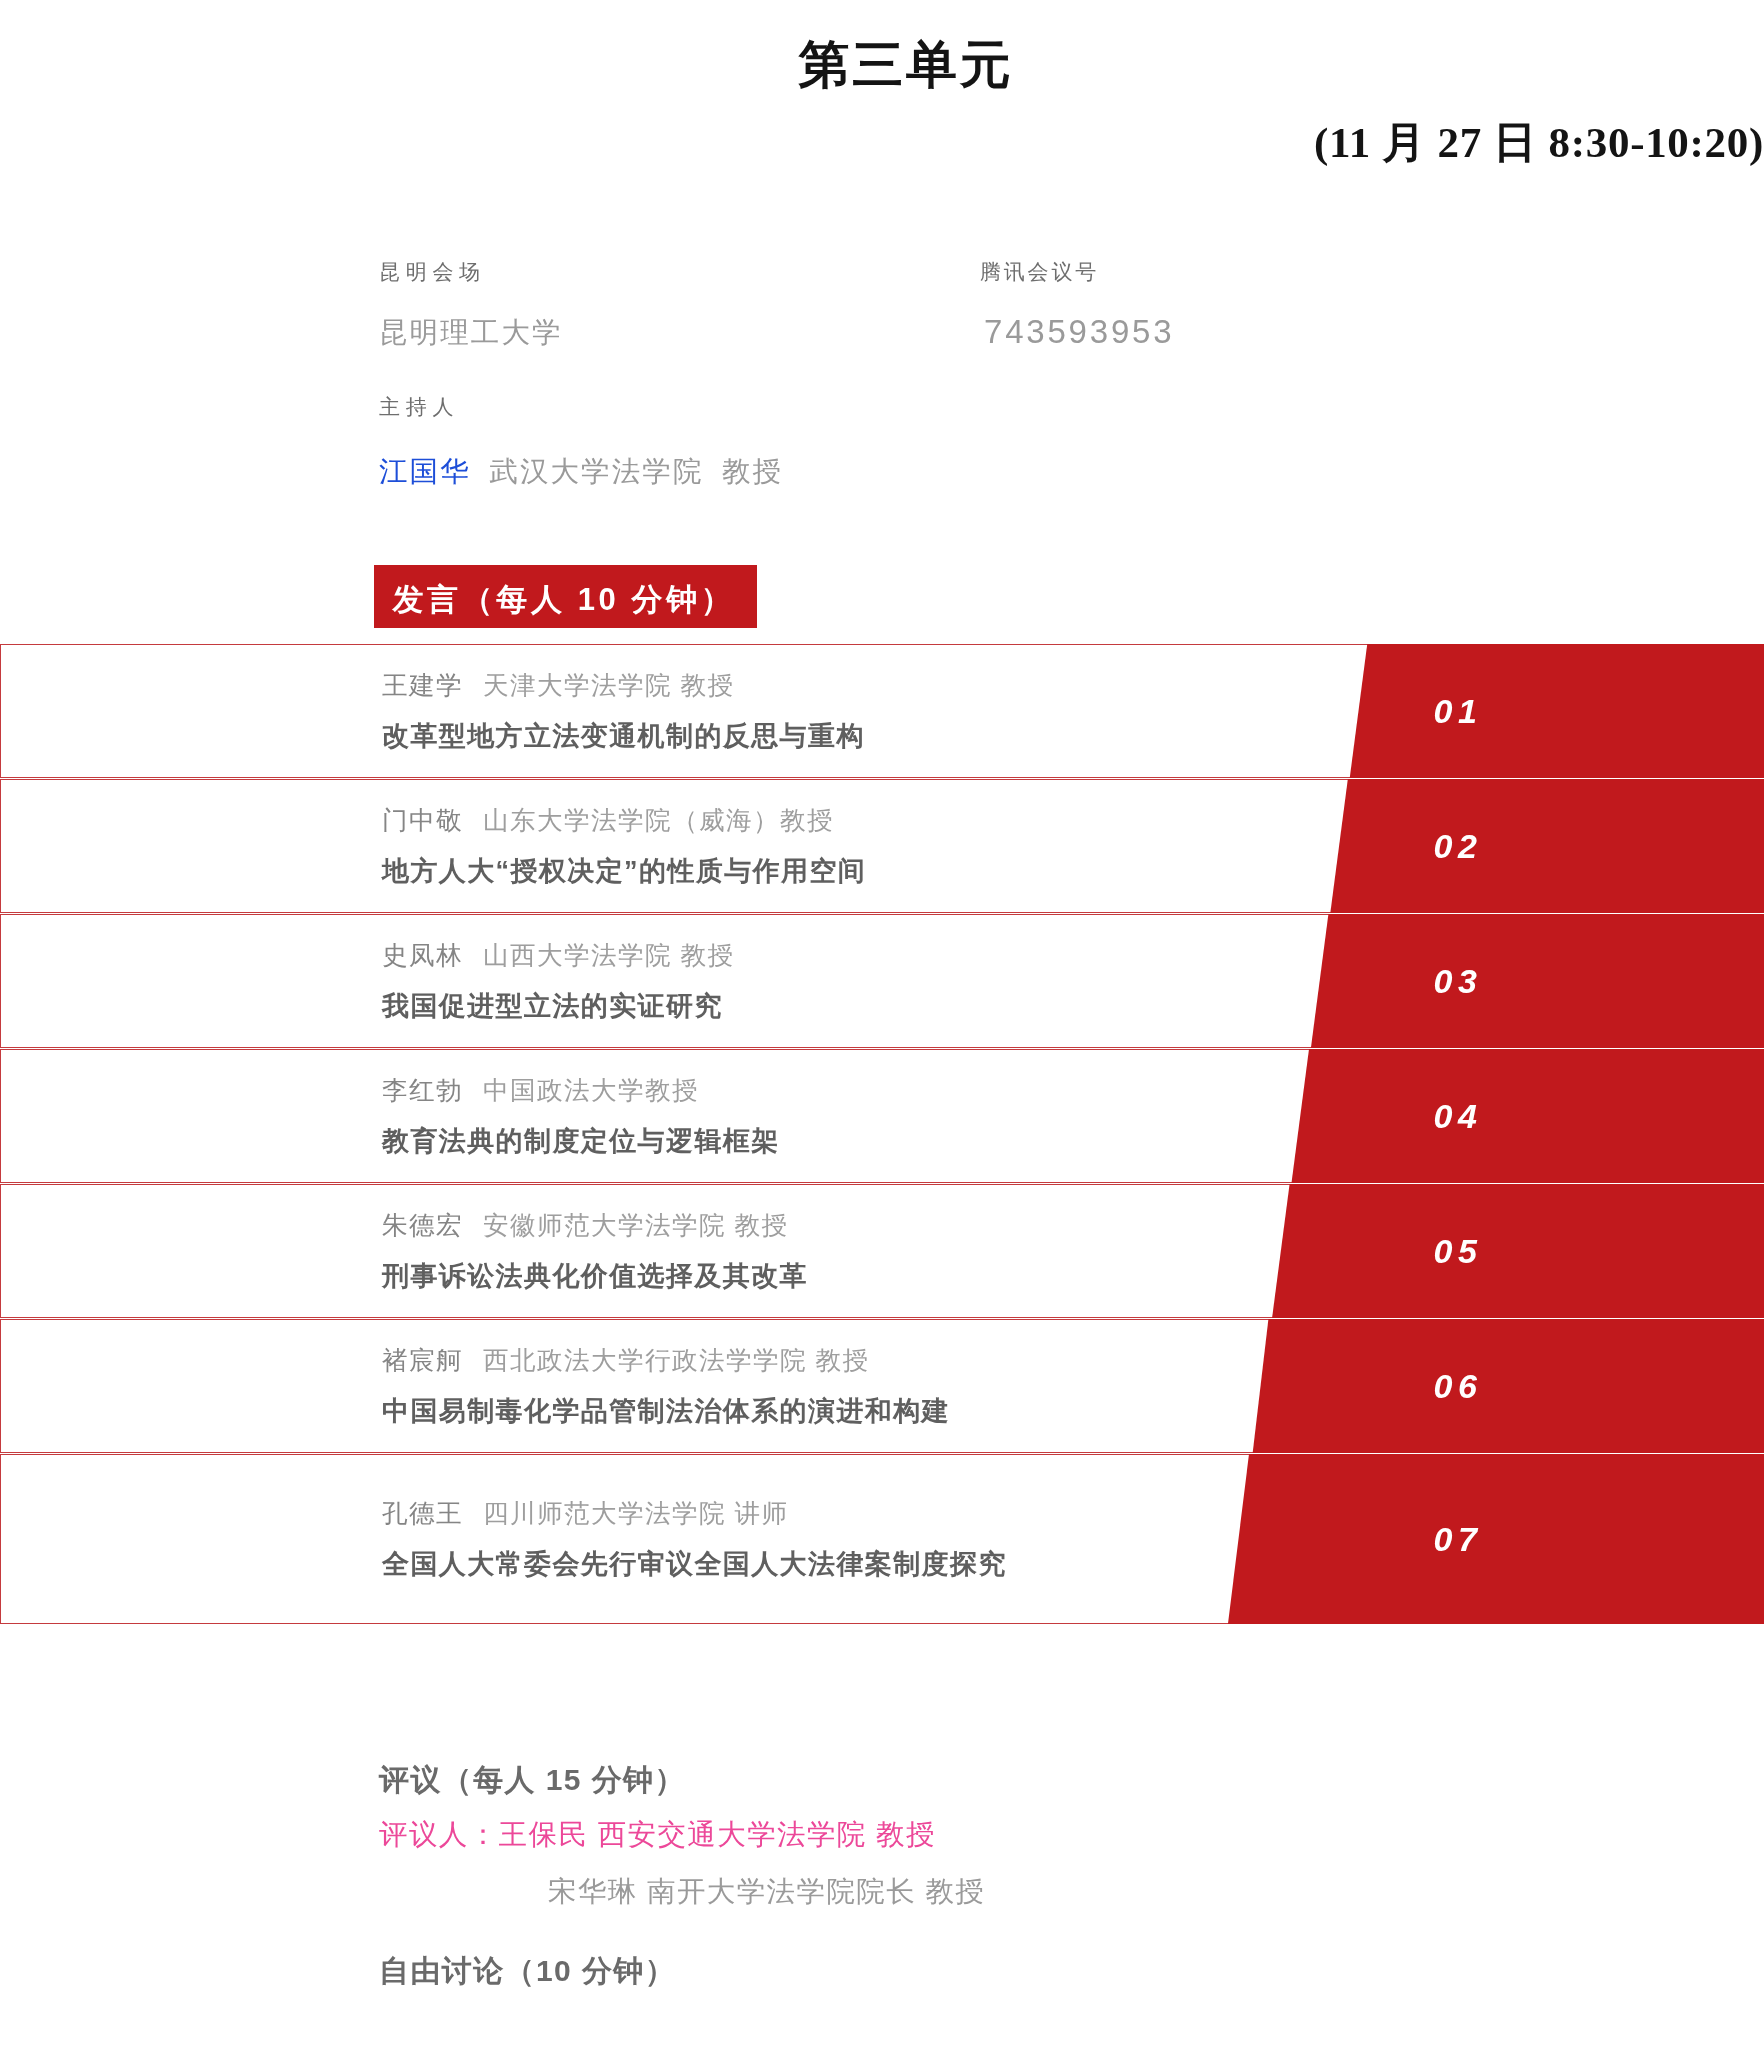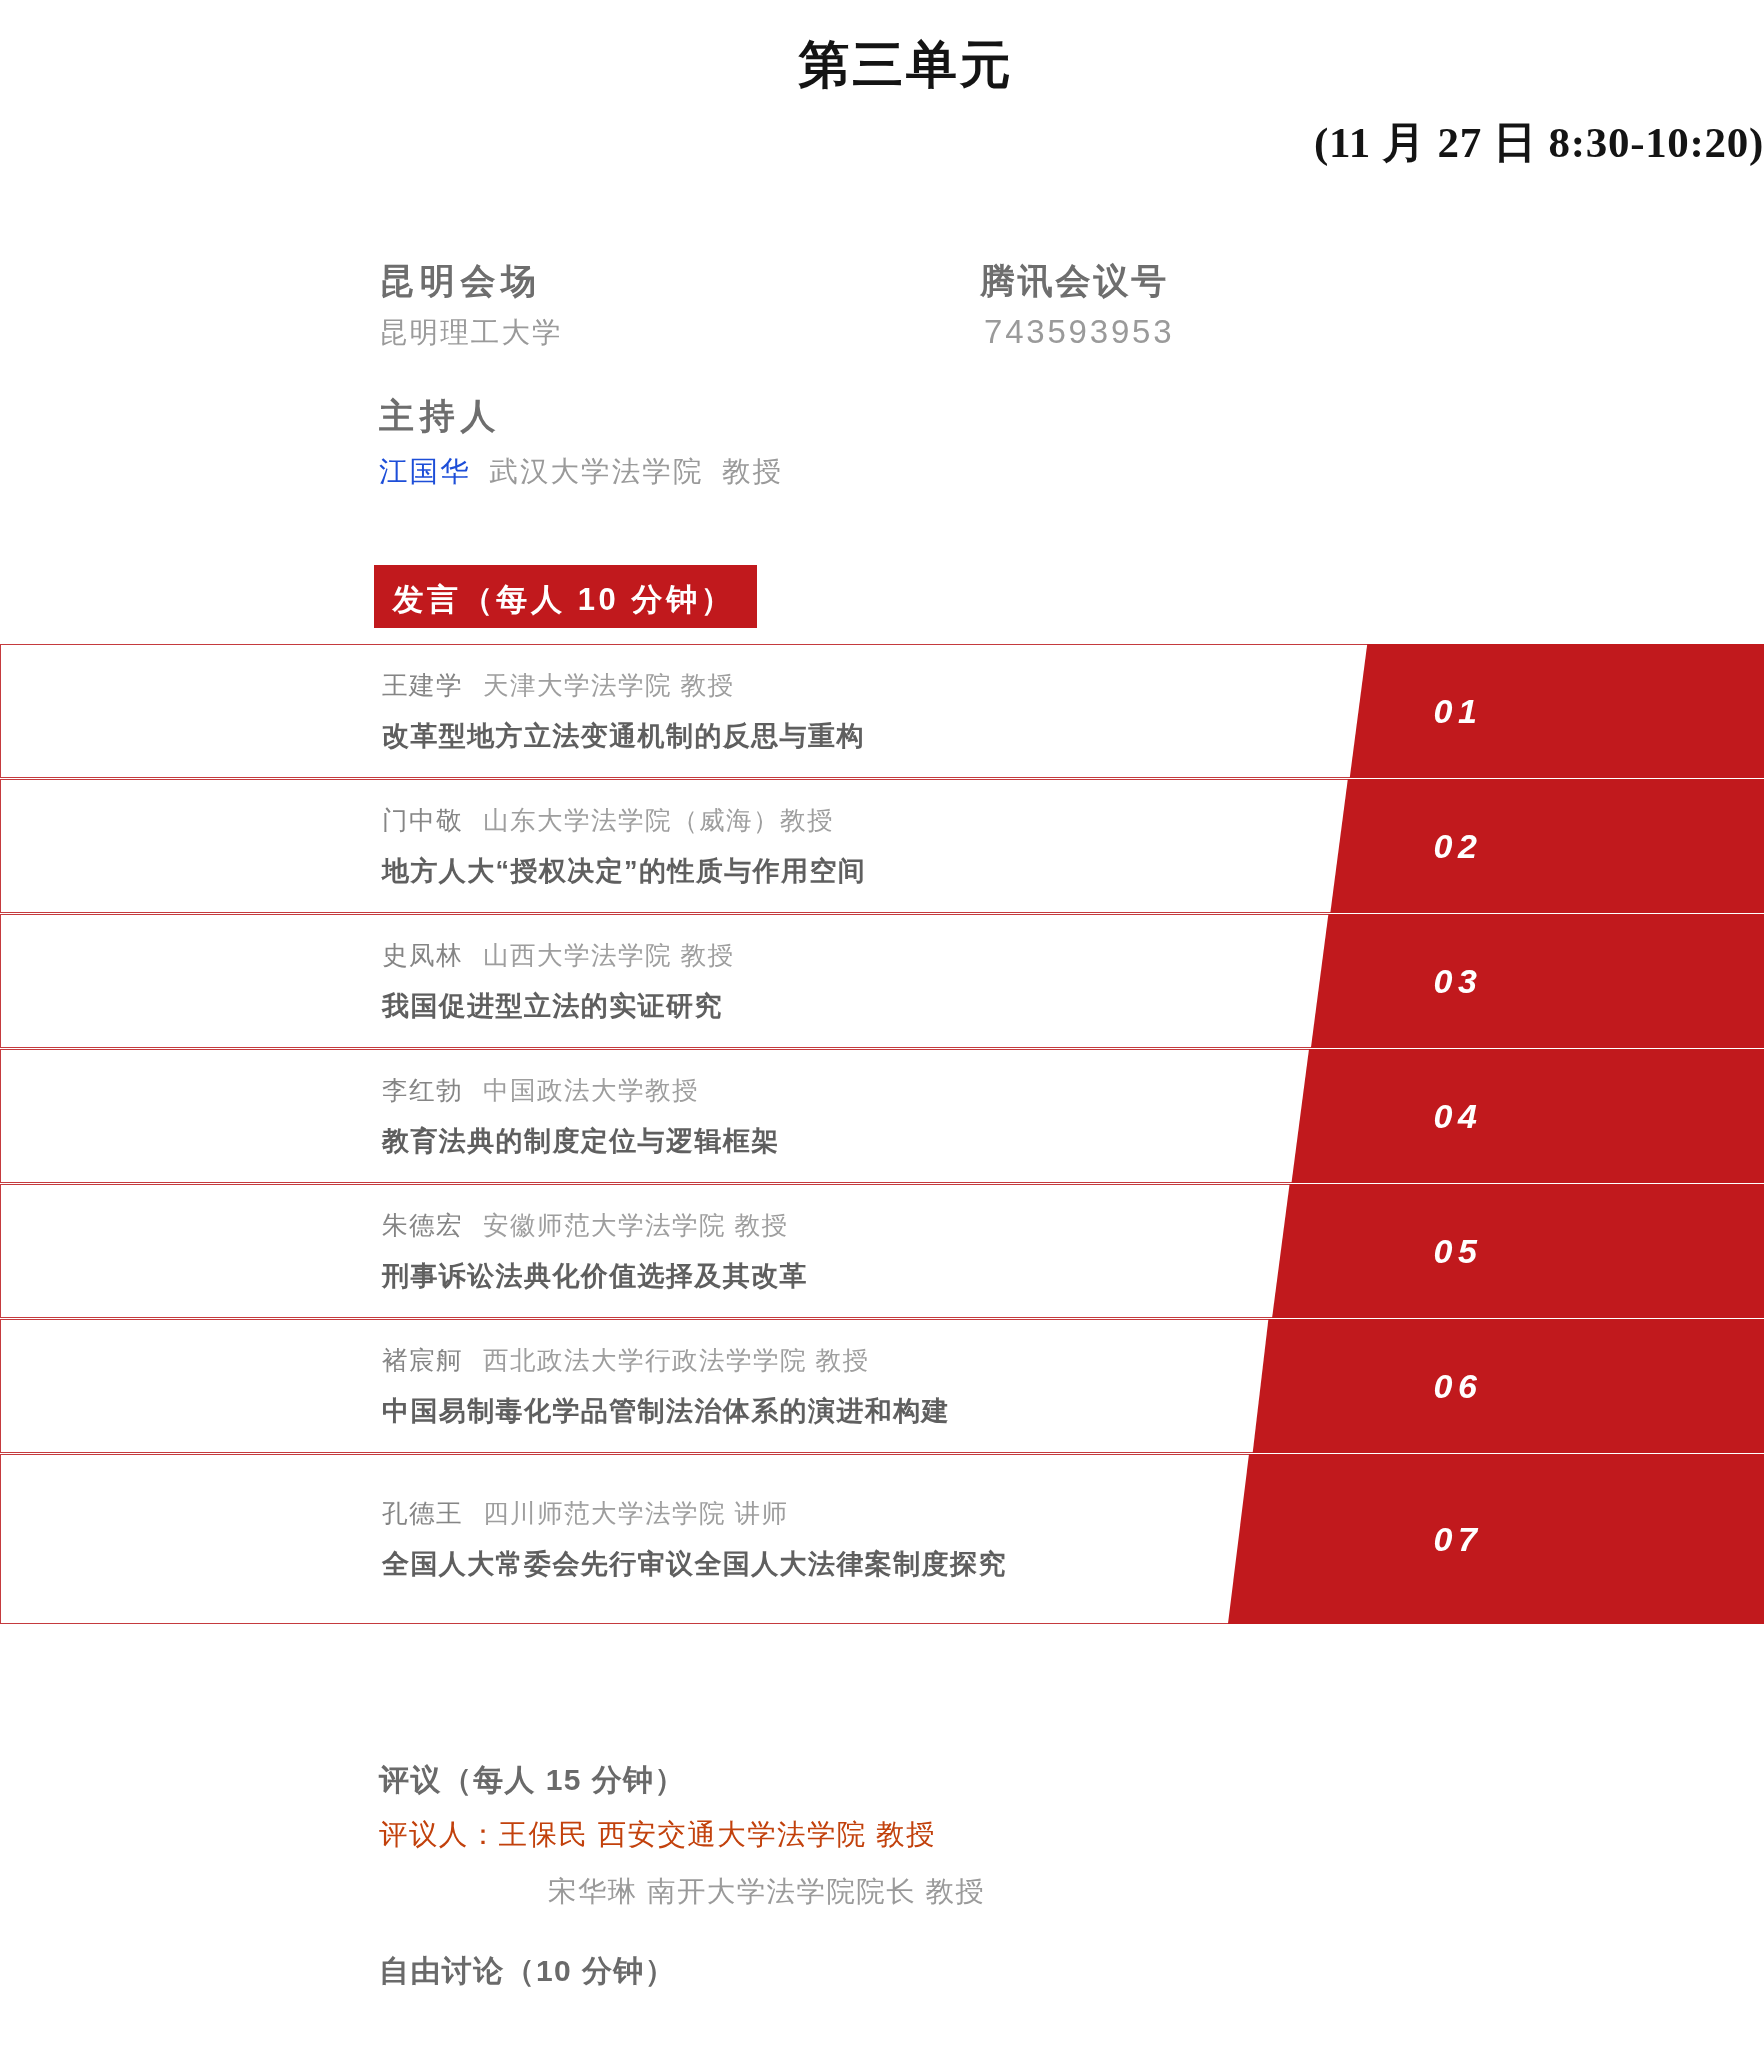--- a/index.html
+++ b/index.html
@@ -31,7 +31,7 @@
   
   .lbl{
     position:absolute;
-    font-weight:bold;font-size:35px;color:#6e6e6e;
+    font-weight:normal;font-size:21px;color:#6e6e6e;
     letter-spacing:5.7px;white-space:nowrap;
   }
   .val{

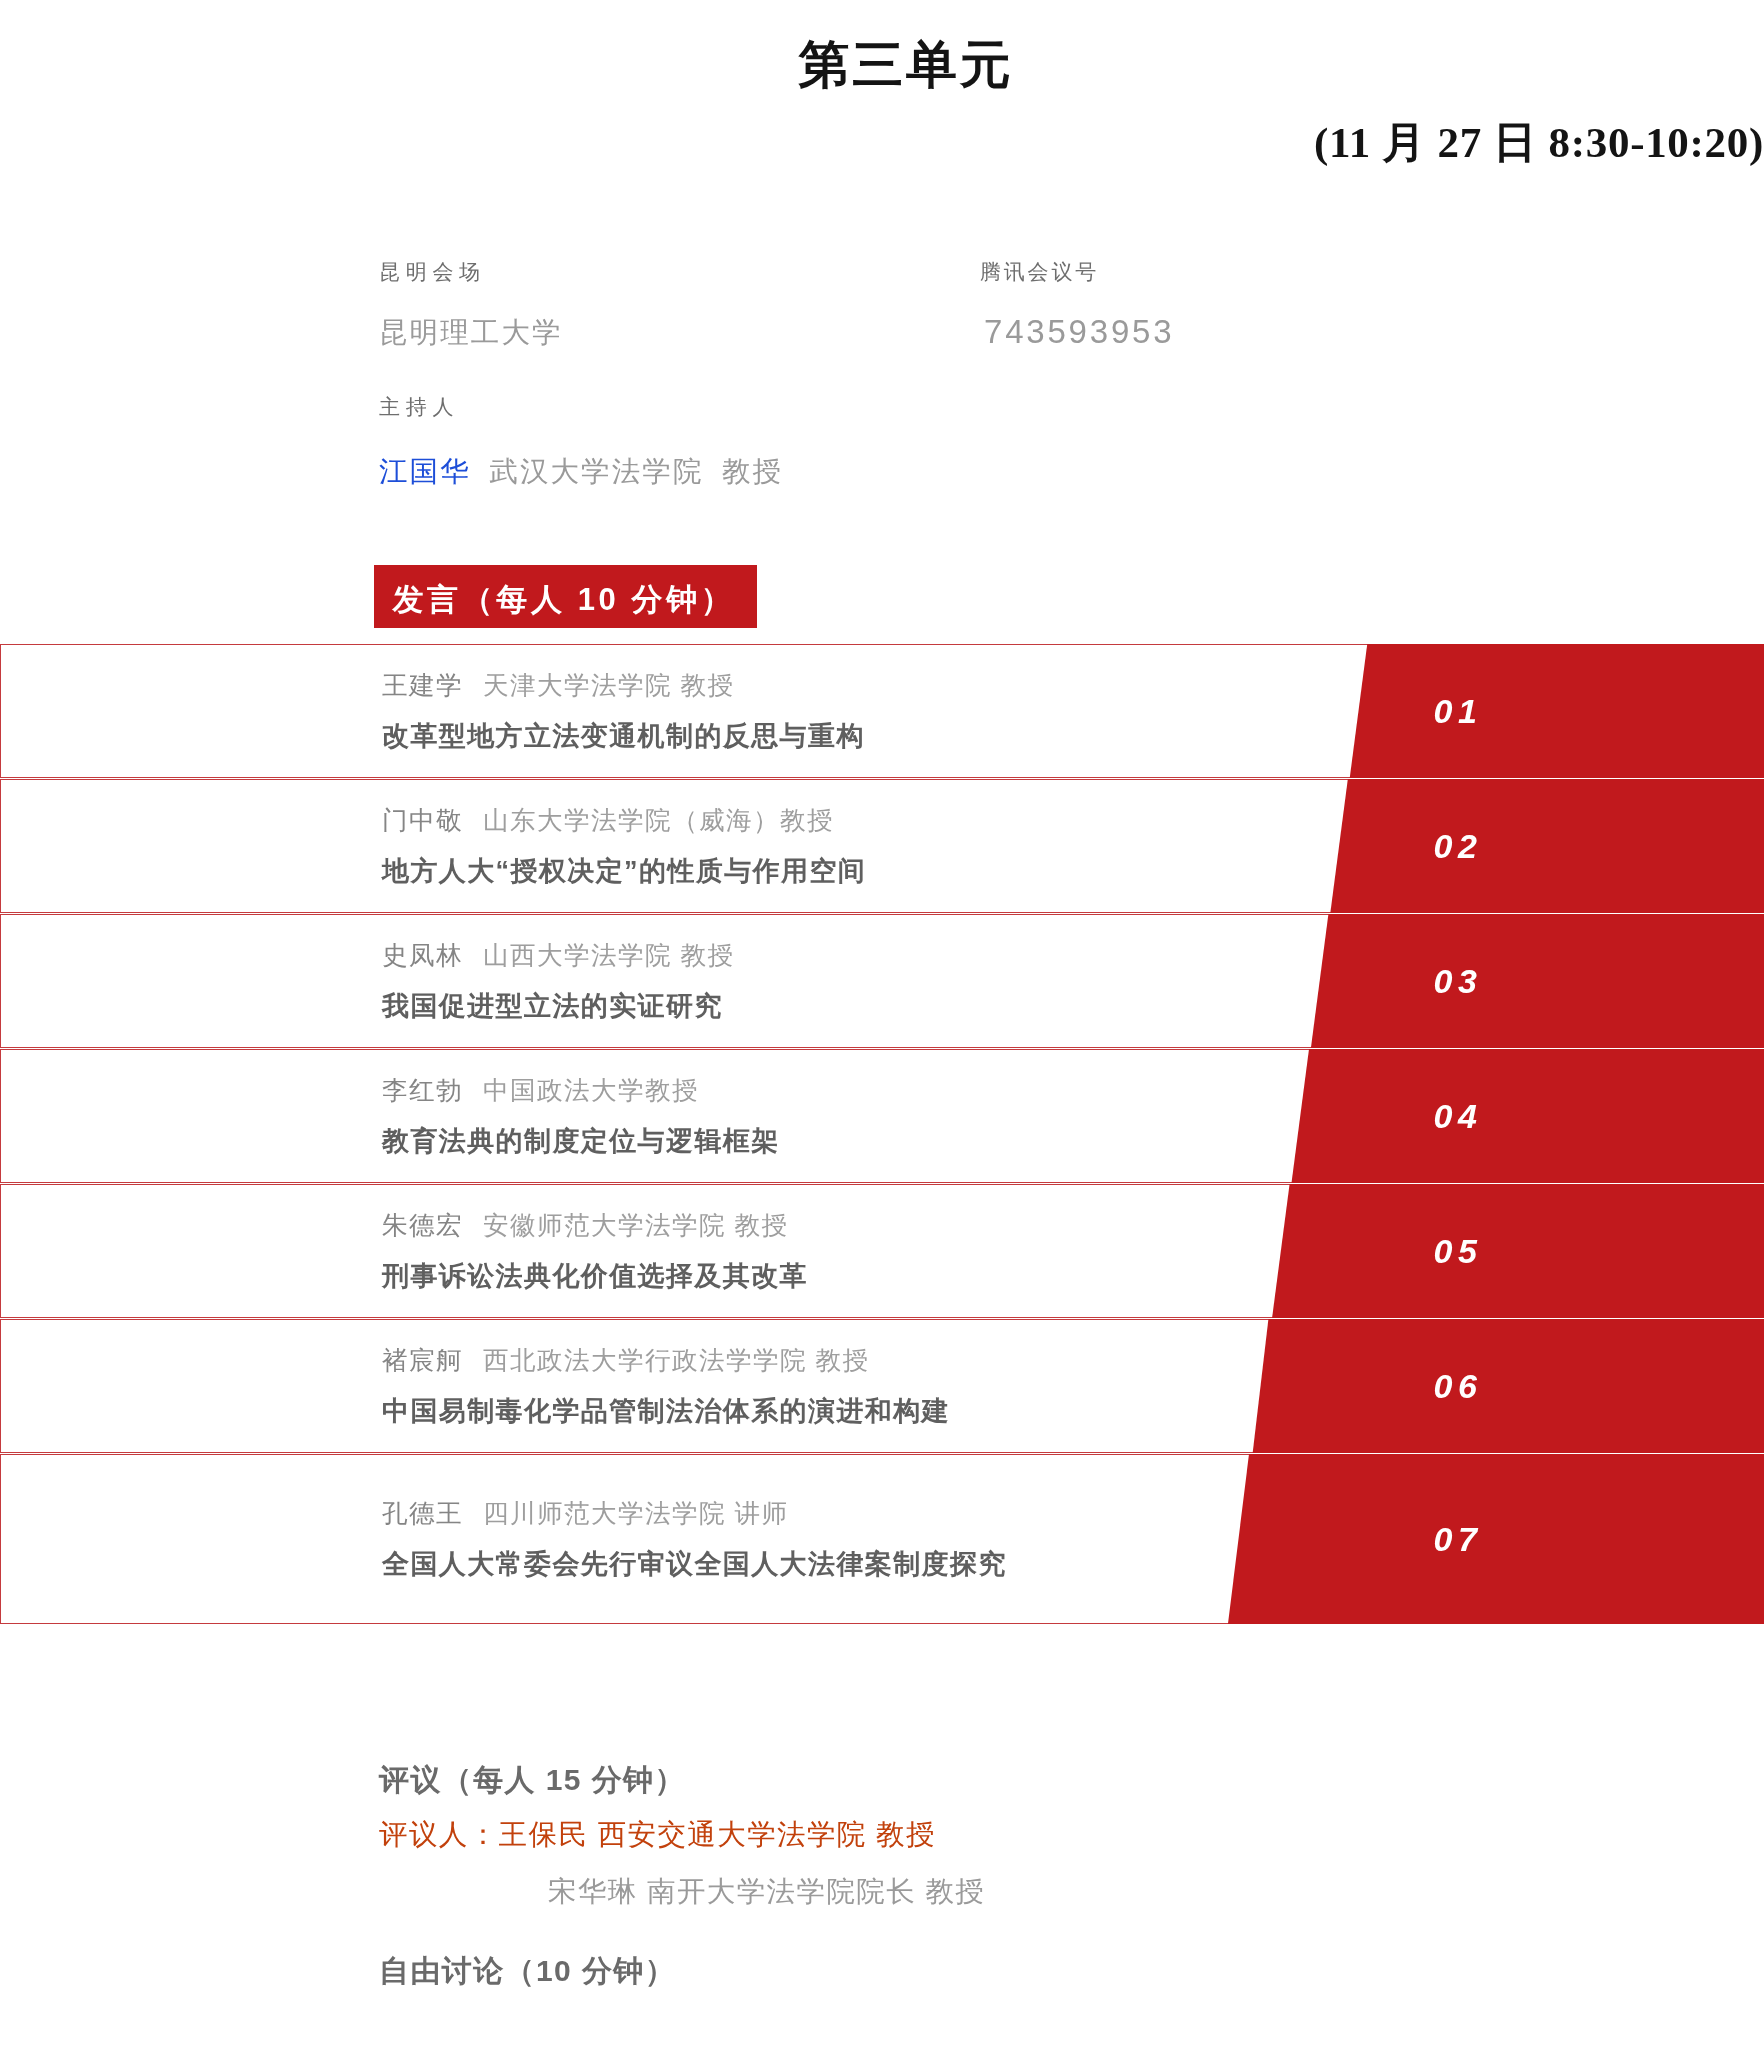--- a/index.html
+++ b/index.html
@@ -103,7 +103,7 @@
   }
   .review-line1{
     position:absolute;left:379px;top:1816px;
-    font-size:28.5px;color:#c2410c;letter-spacing:1.4px;white-space:nowrap;
+    font-size:28.5px;color:#ec4899;letter-spacing:1.4px;white-space:nowrap;
   }
   .review-line2{
     position:absolute;left:548px;top:1873px;

